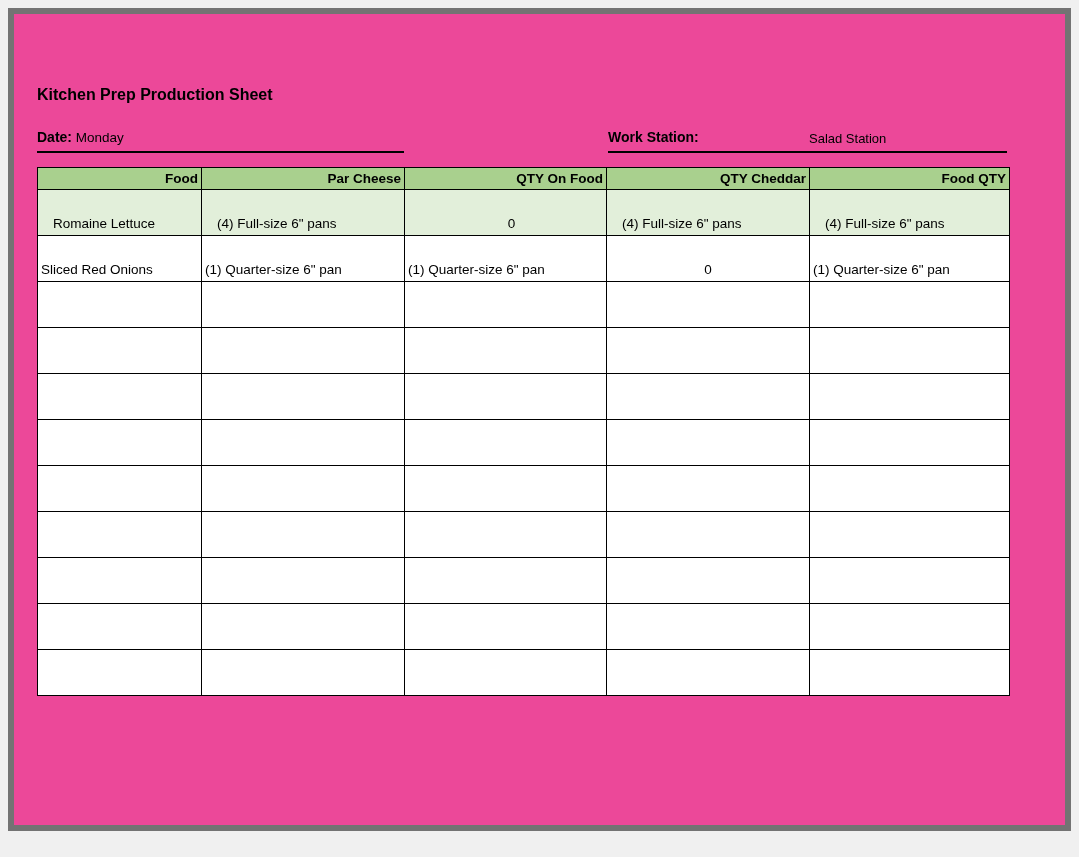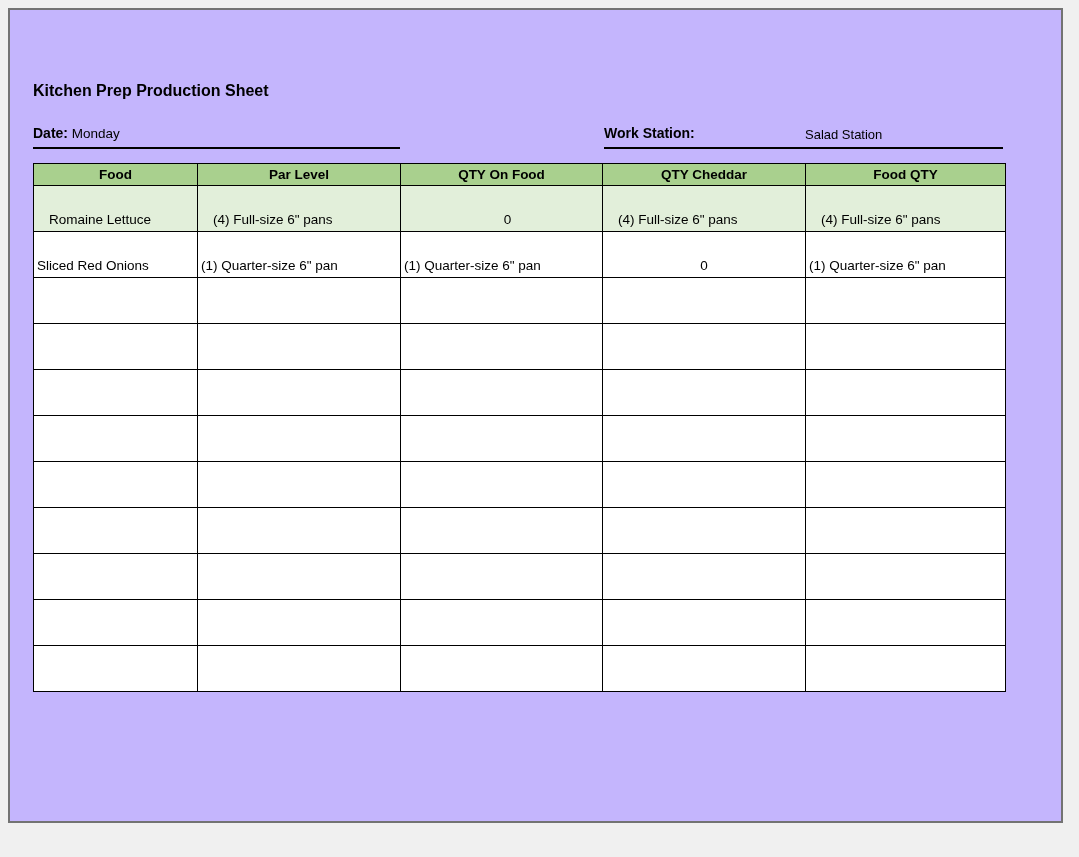--- a/index.html
+++ b/index.html
@@ -23,8 +23,8 @@
     top: 8px;
     width: 1051px;
     height: 811px;
-    background: #c4b5fd;
-    border: 2px solid #737373;
+    background: #ec4899;
+    border: 6px solid #737373;
   }
   .title {
     position: absolute;

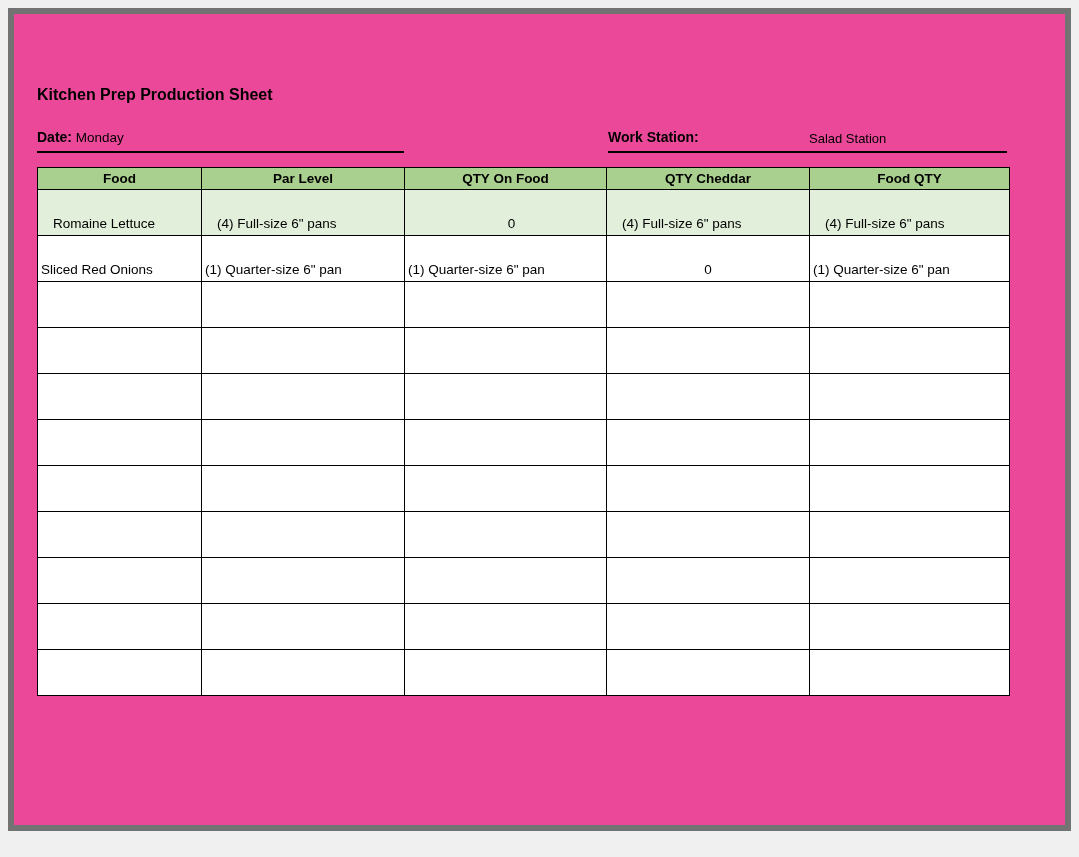--- a/index.html
+++ b/index.html
@@ -70,7 +70,7 @@
     padding: 0 3px;
     font-size: 13.5px;
     font-weight: bold;
-    text-align: center;
+    text-align: right;
     vertical-align: middle;
     overflow: hidden;
   }

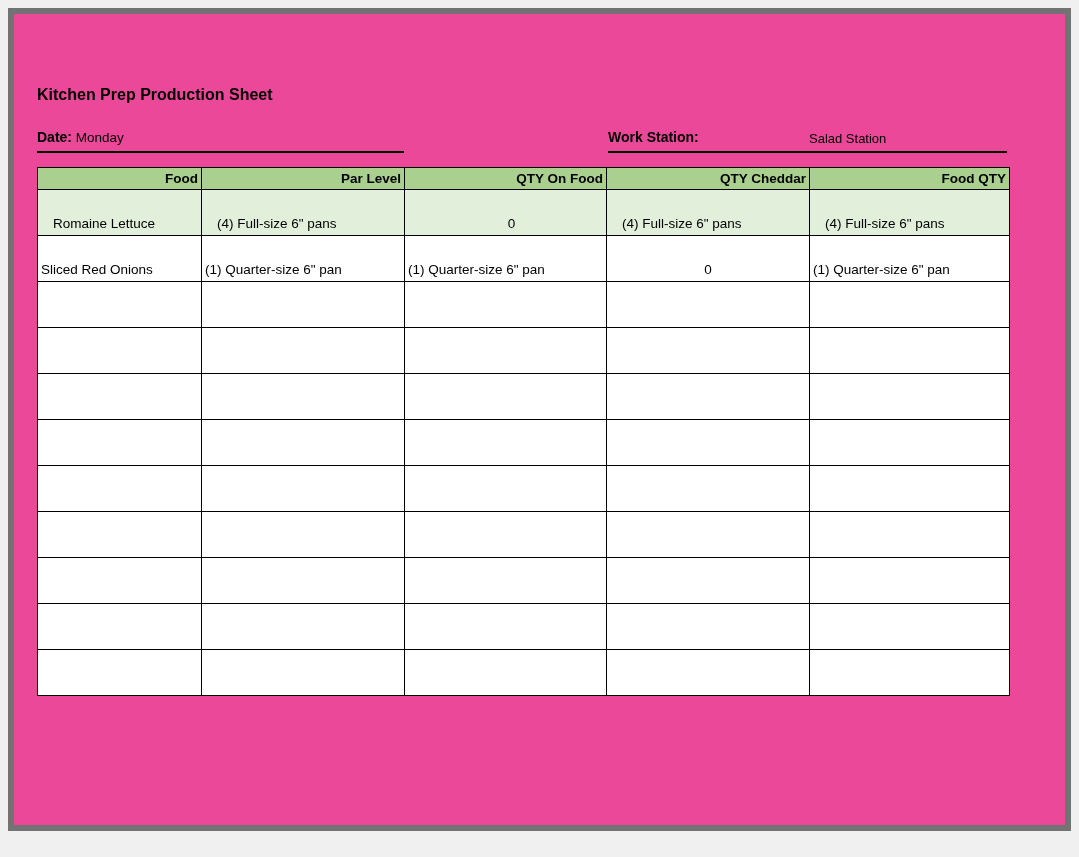--- a/index.html
+++ b/index.html
@@ -117,7 +117,7 @@
       <thead>
         <tr>
             <th>Food</th>
-            <th>Par Level</th>
+            <th>Par Cheese</th>
             <th>QTY On Food</th>
             <th>QTY Cheddar</th>
             <th>Food QTY</th>

